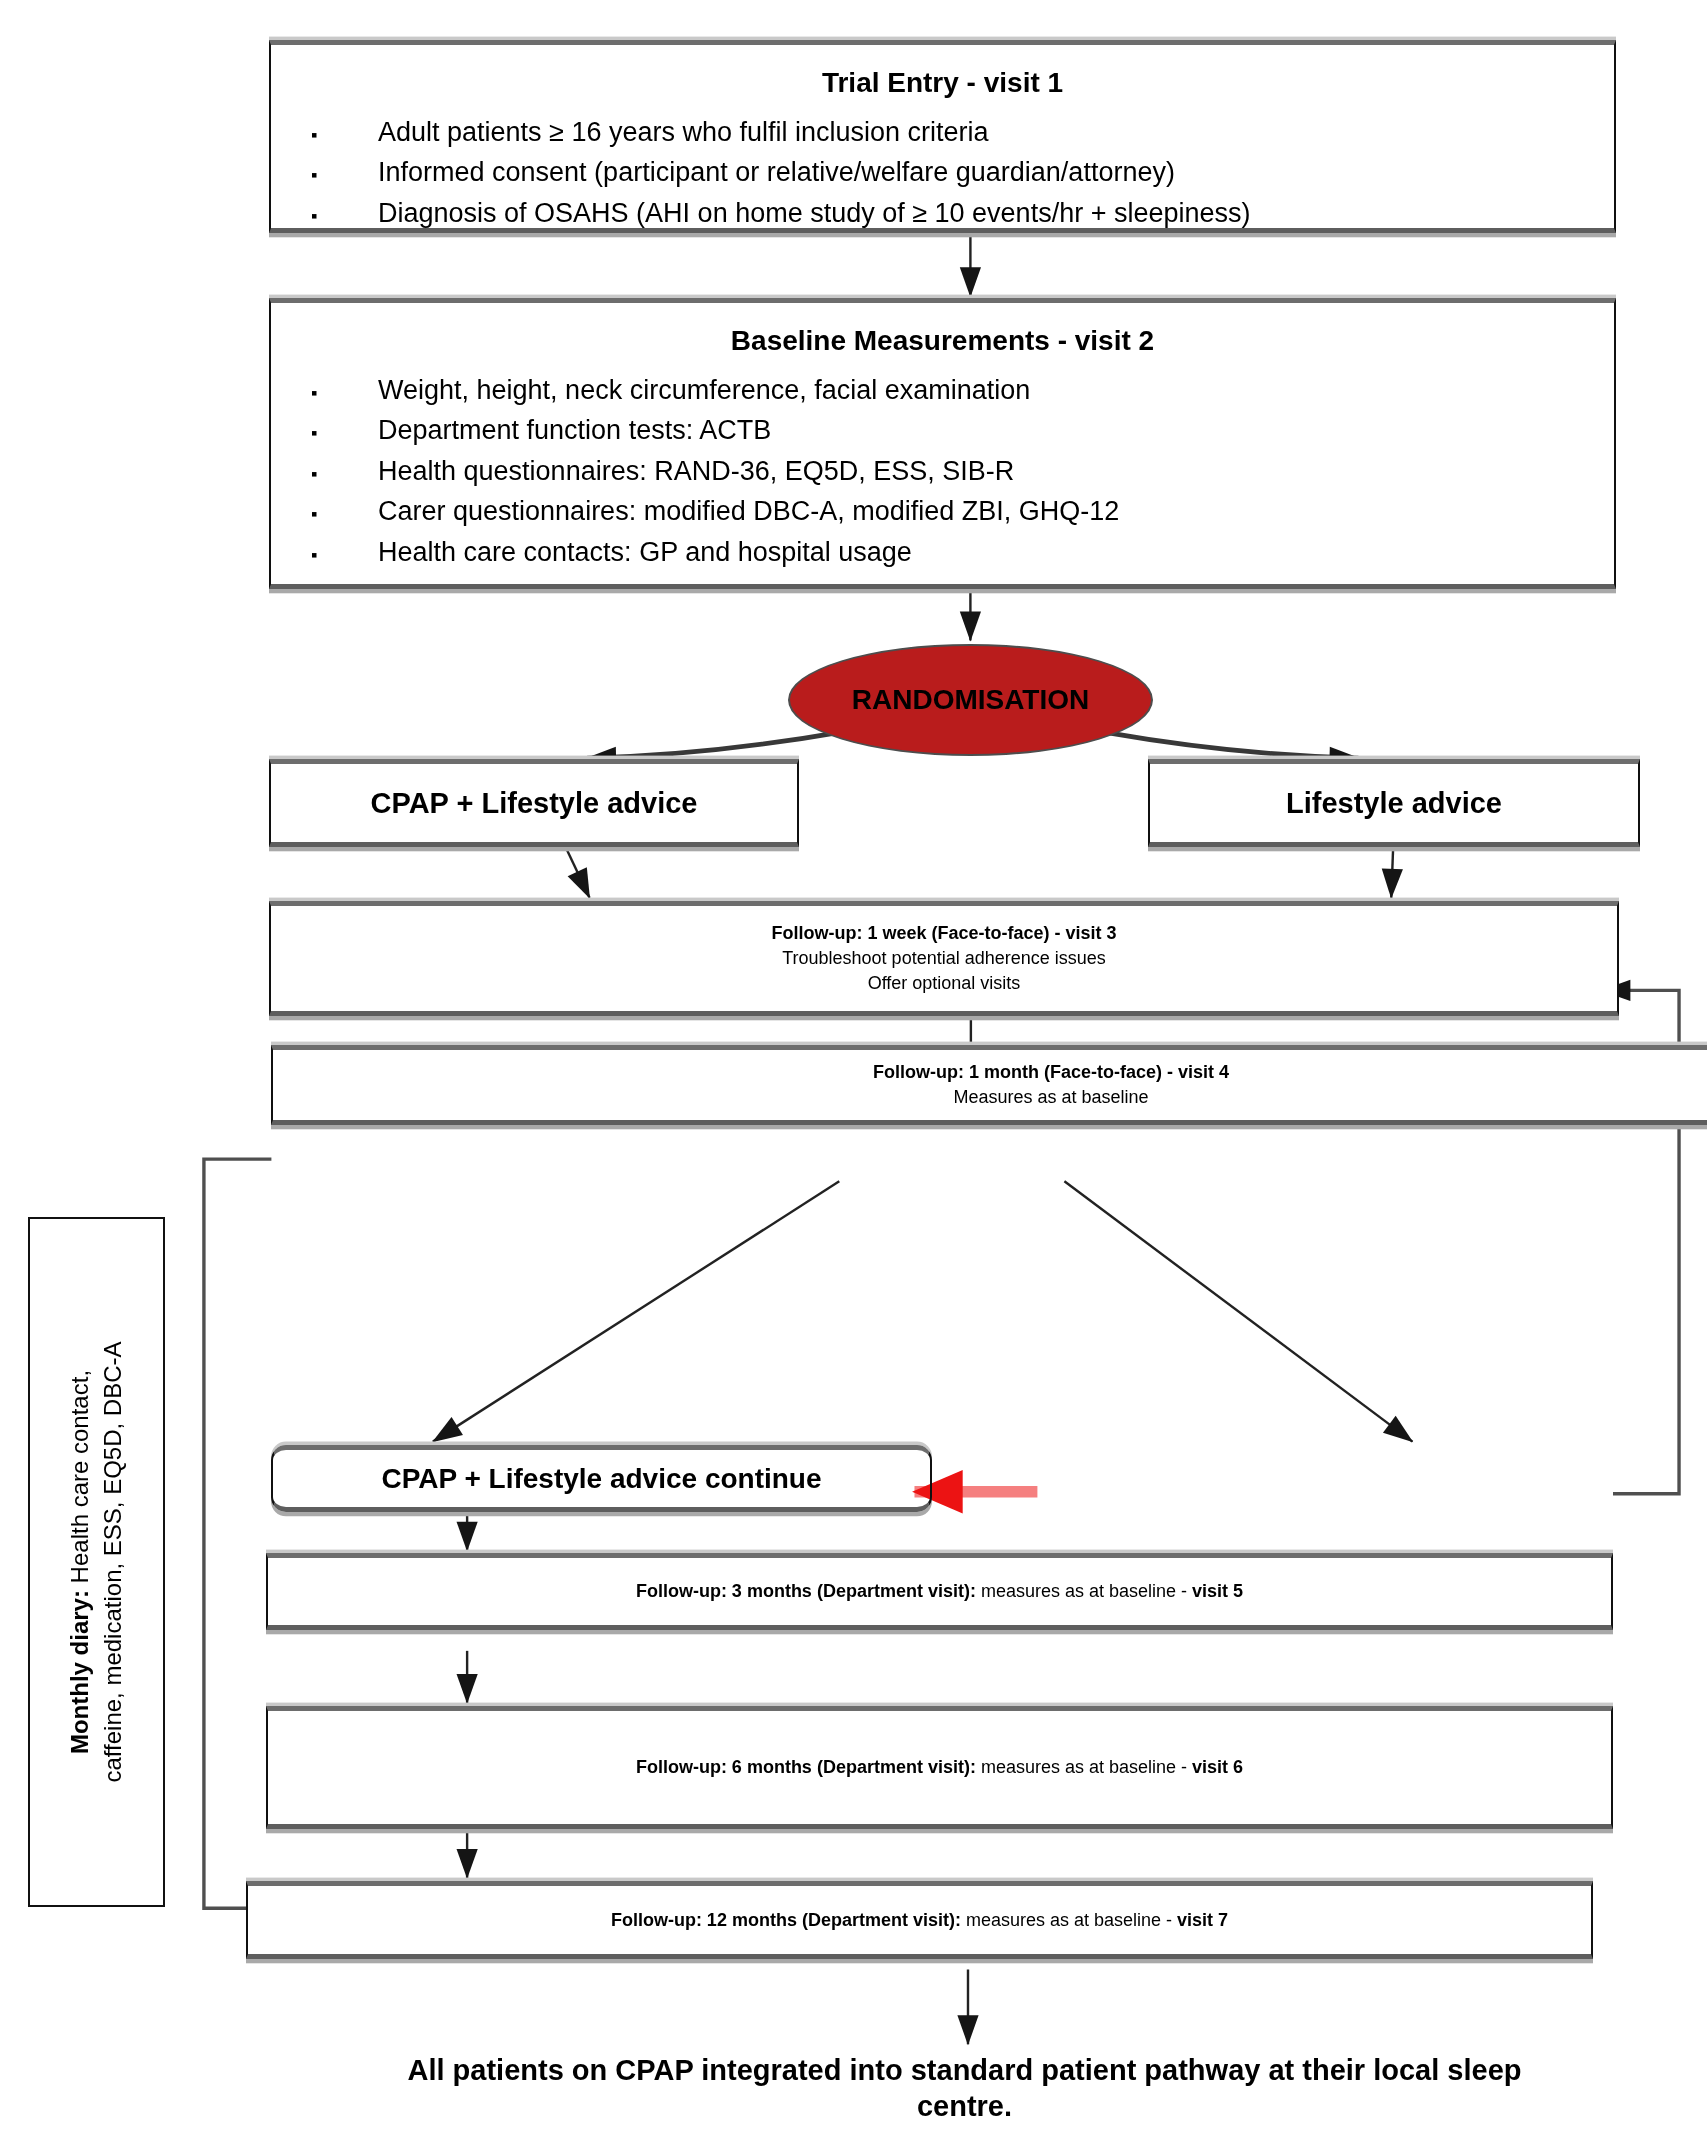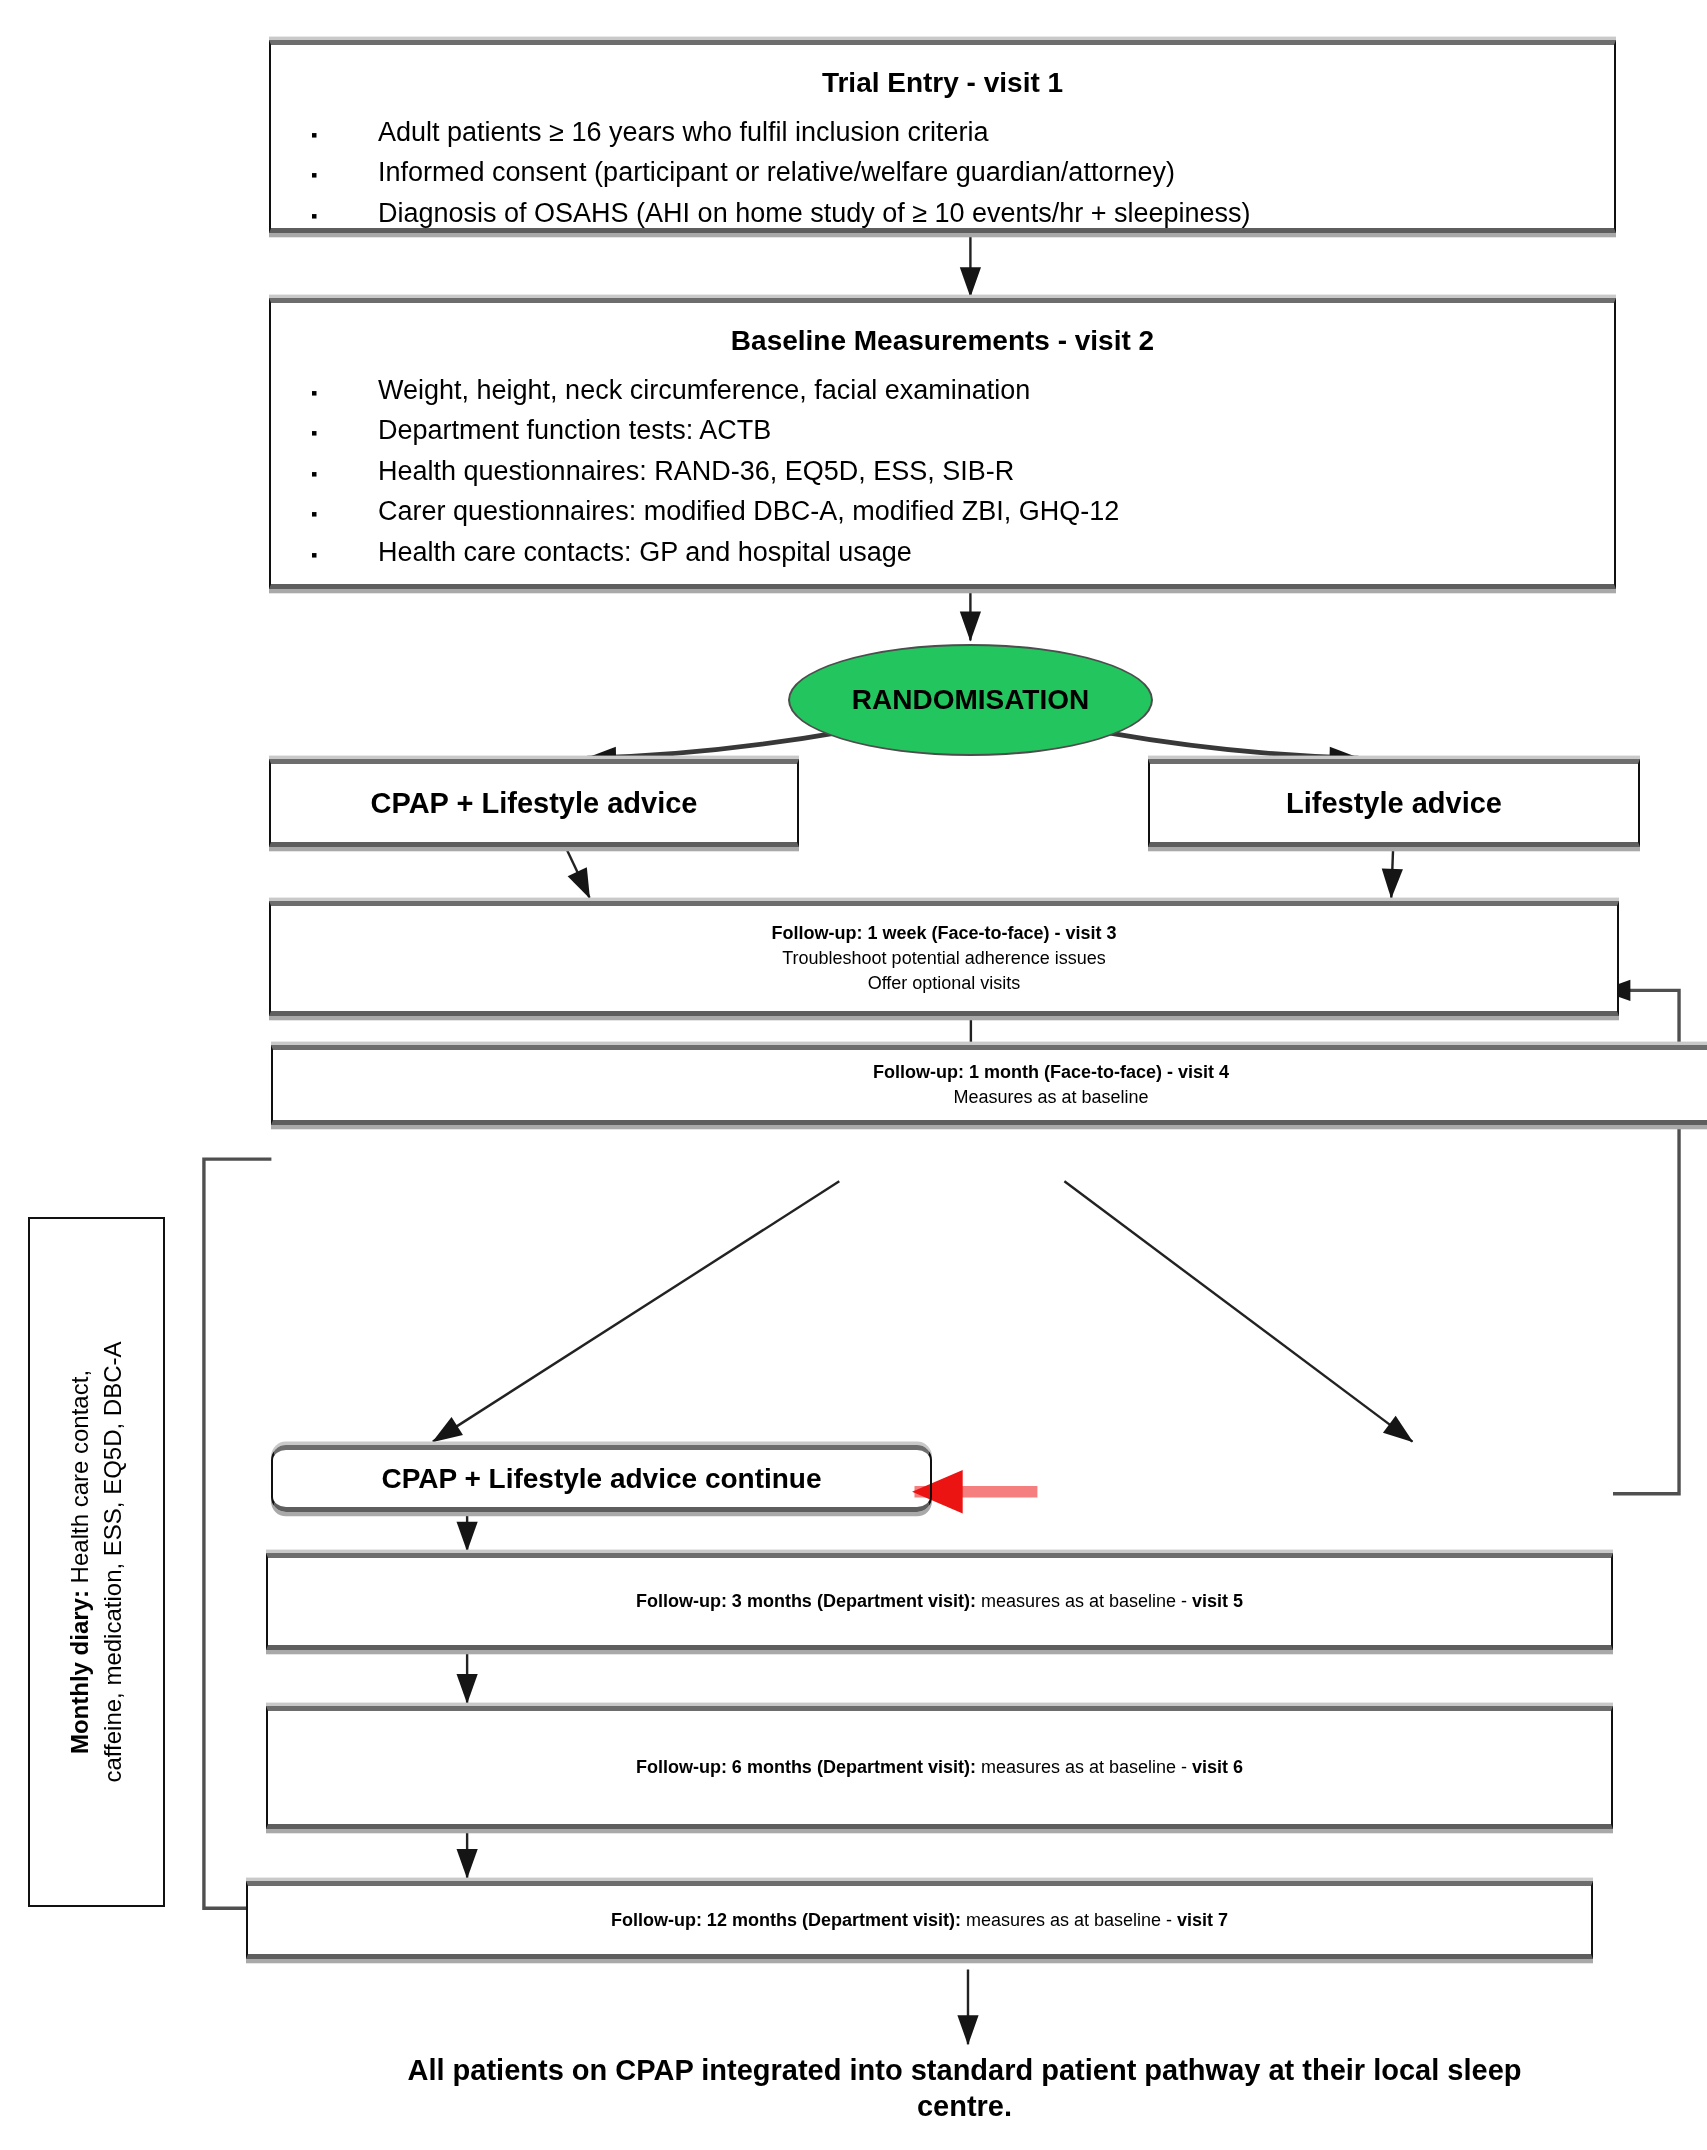--- a/index.html
+++ b/index.html
@@ -27,7 +27,7 @@
   .big{font-size:29px;font-weight:bold;}
   .ellipse{
     position:absolute;left:788px;top:644px;width:365px;height:112px;
-    border:2.9px solid #4d4d4d;border-radius:50%;background:#22c55e;box-sizing:border-box;
+    border:2.9px solid #4d4d4d;border-radius:50%;background:#b91c1c;box-sizing:border-box;
     font-weight:bold;font-size:28px;
   }
   .diary{

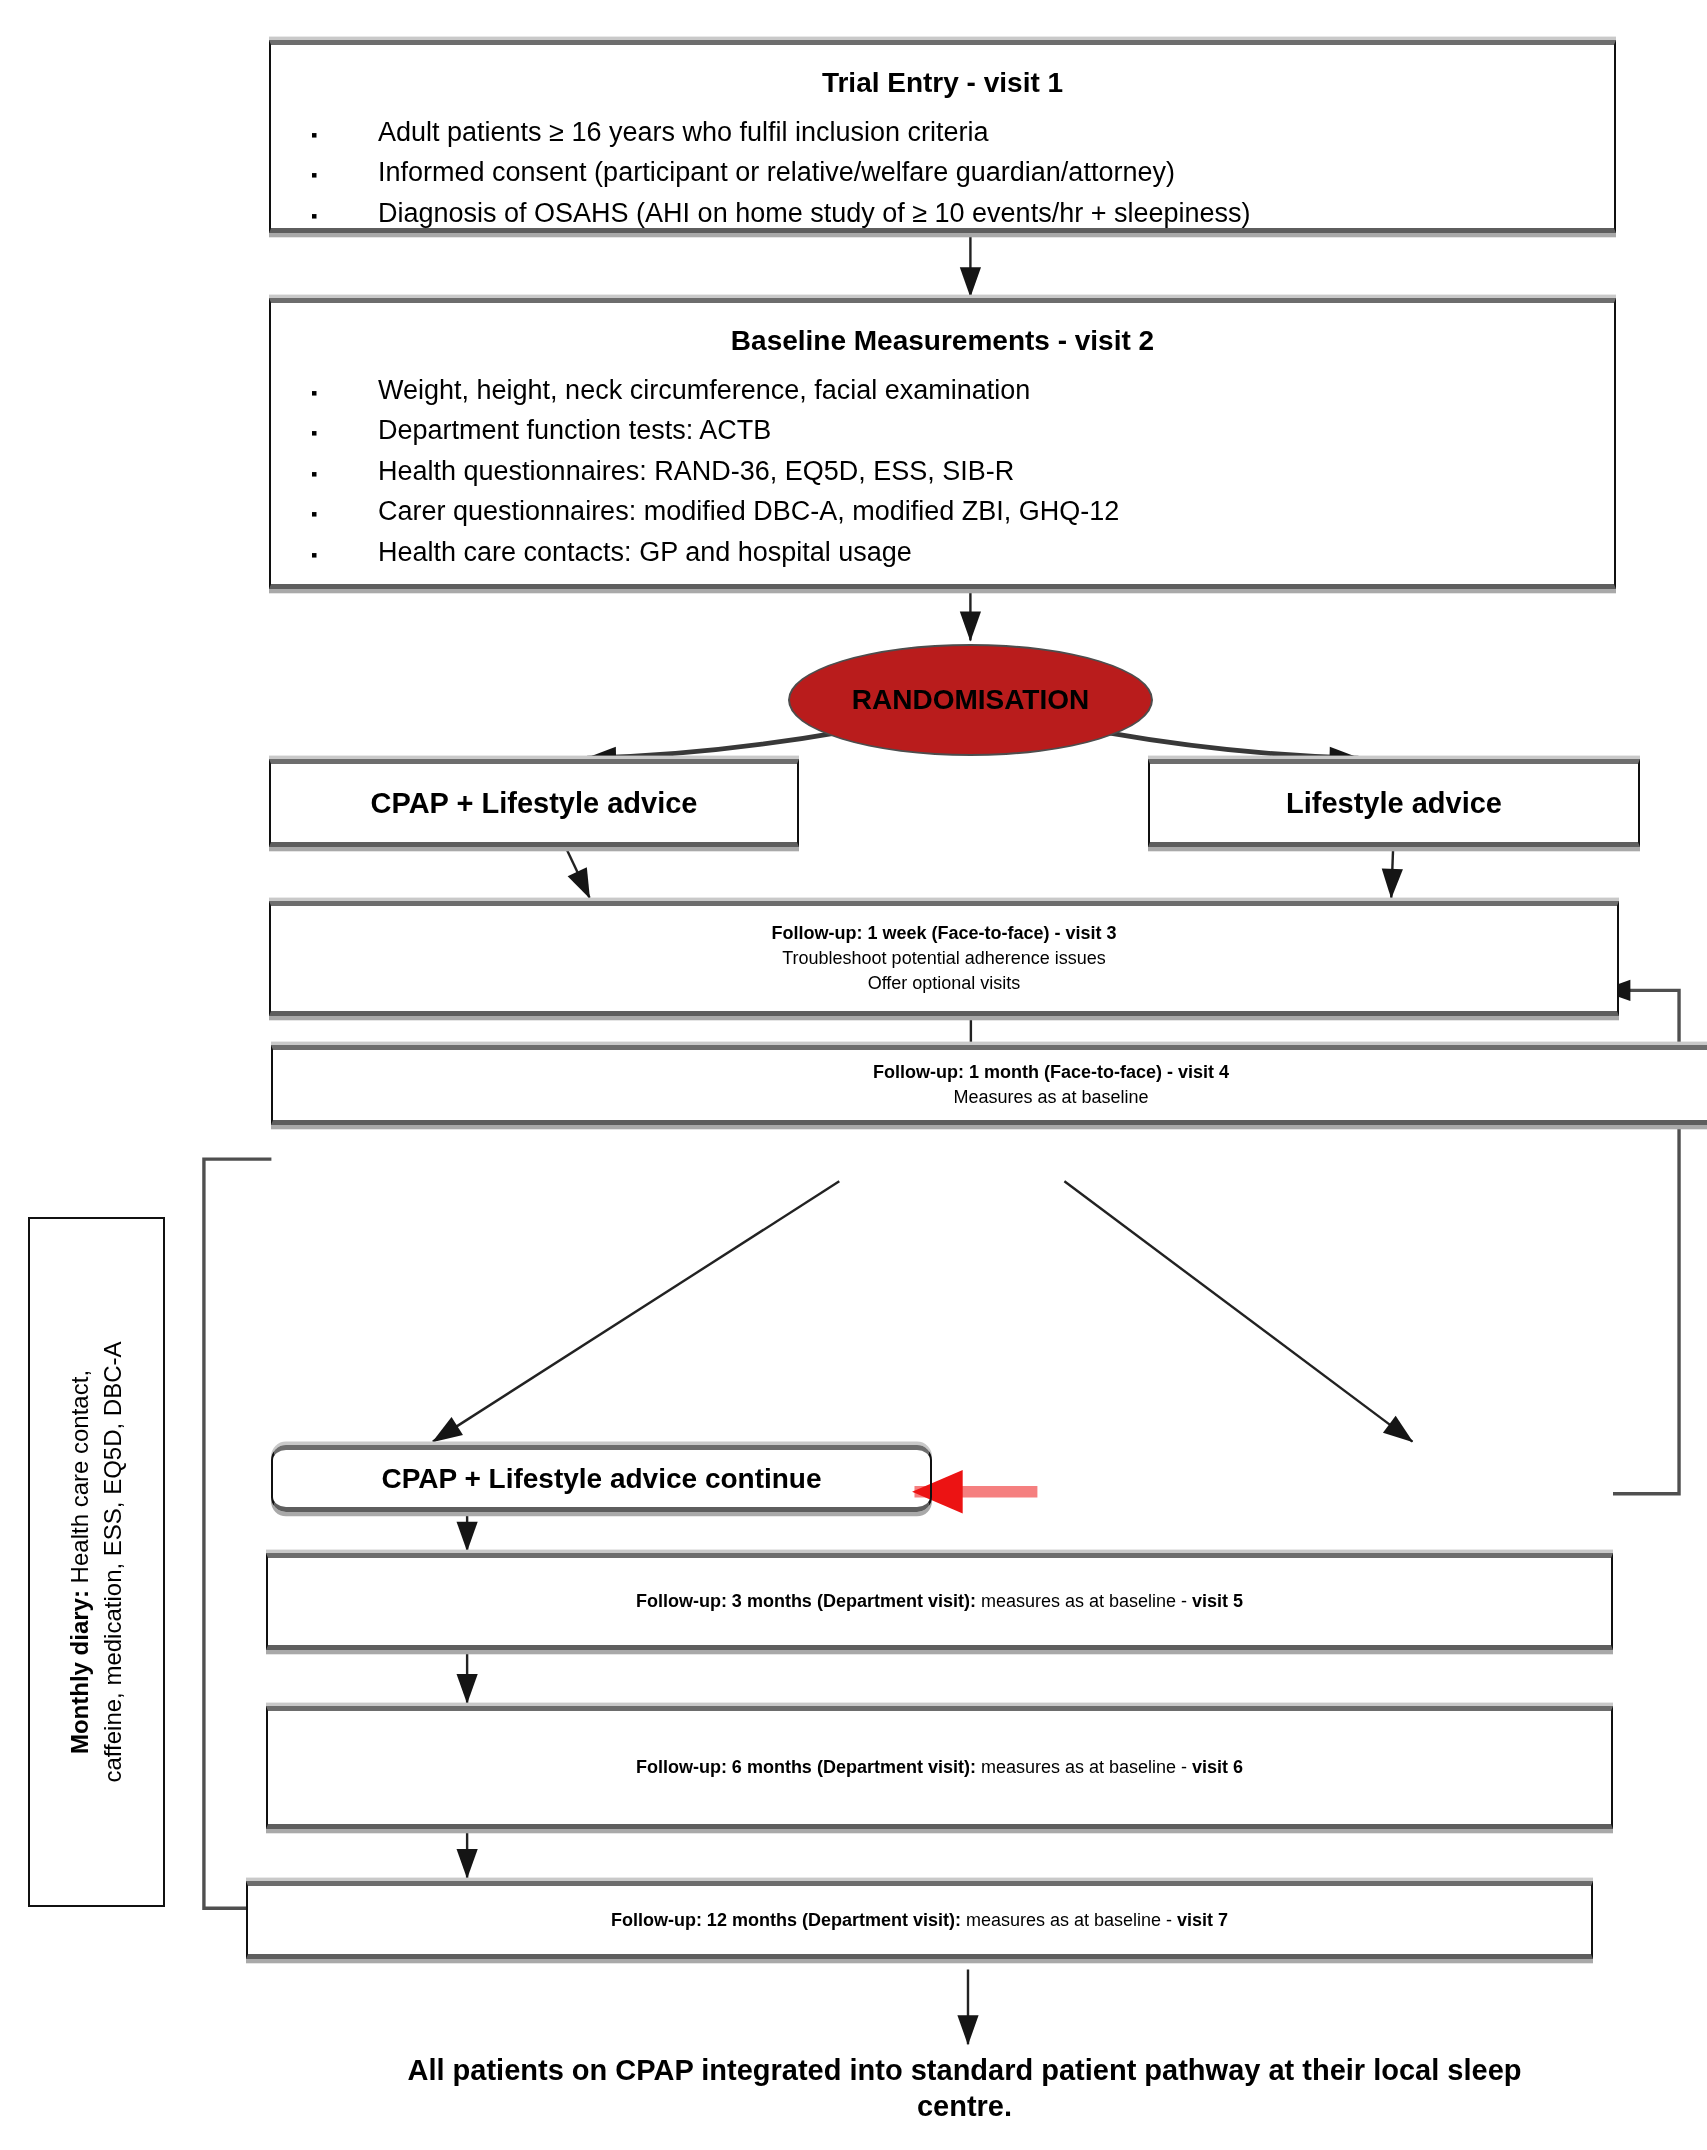--- a/index.html
+++ b/index.html
@@ -156,7 +156,7 @@
     <span>CPAP + Lifestyle advice continue</span>
   </div>
 
-  <div class="box center line" style="left:266px;top:1553px;width:1347px;height:97px;">
+  <div class="box center line" style="left:266px;top:1553px;width:1347px;height:77px;">
     <span>
       <b>Follow-up: 3 months (Department visit):</b>
       <span>measures as at baseline -</span>

